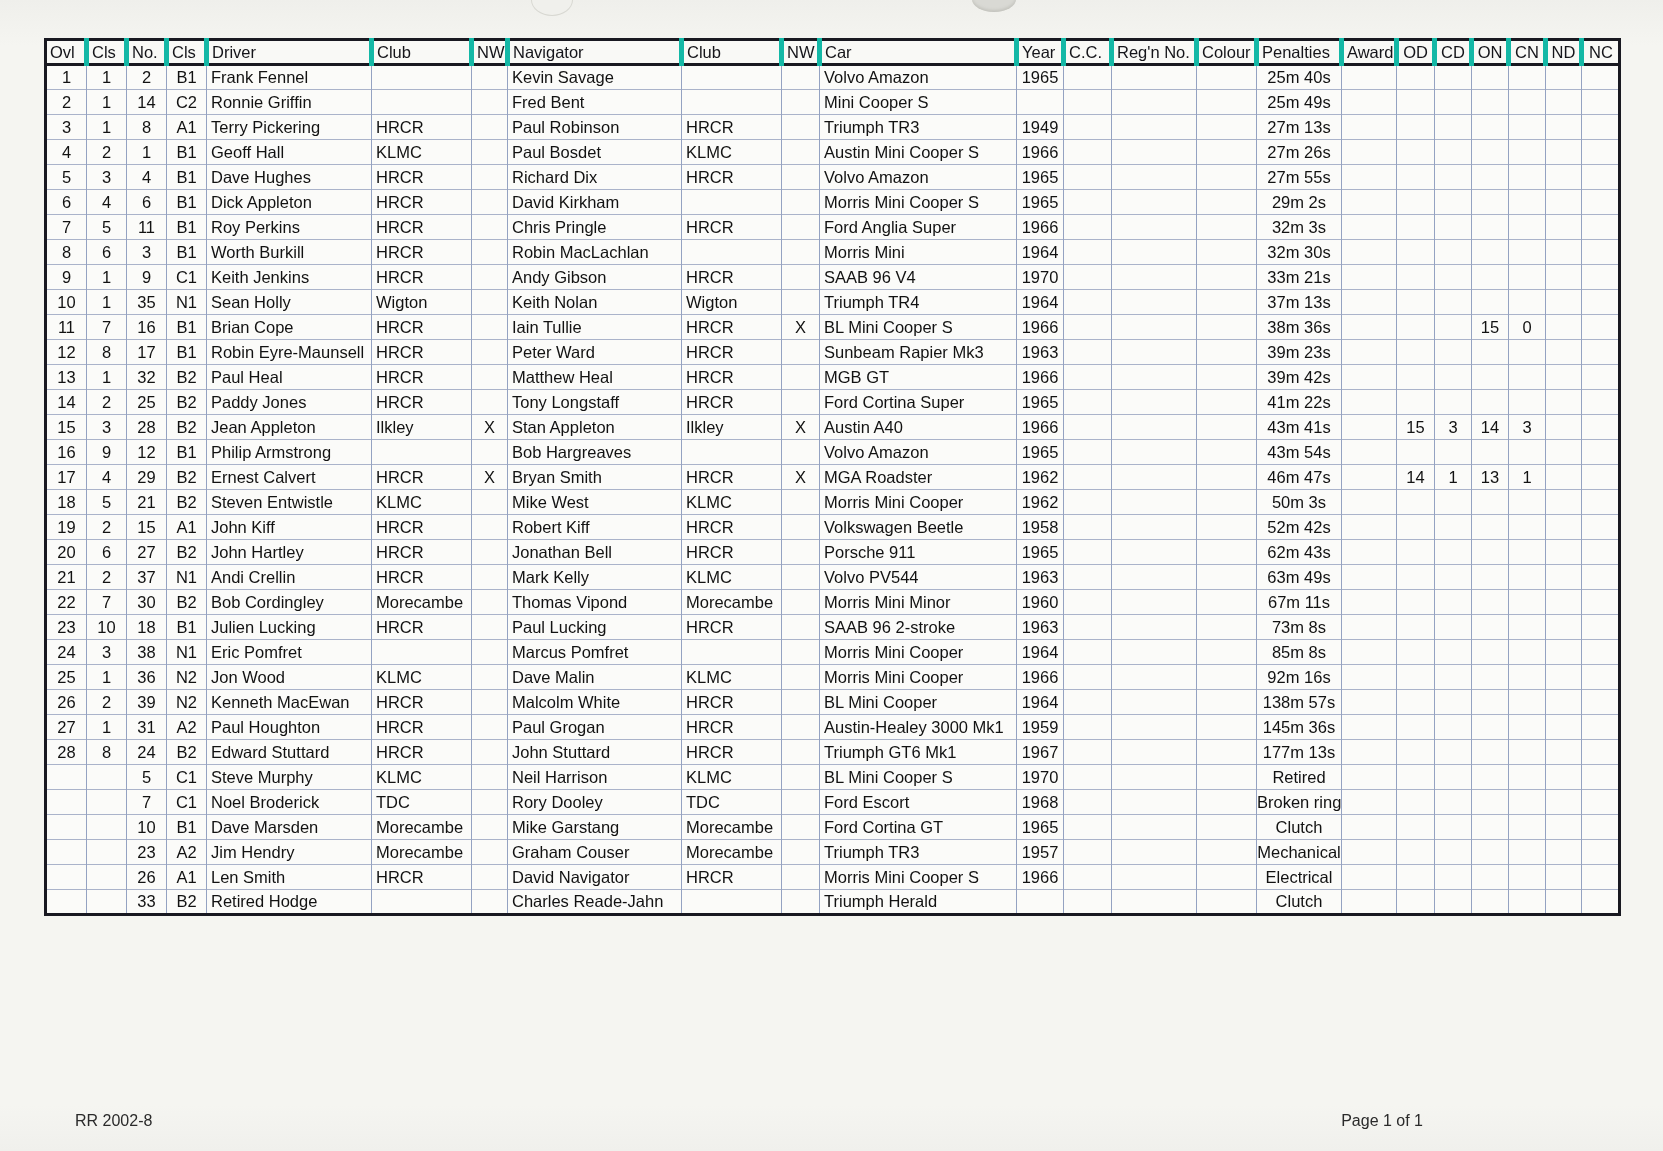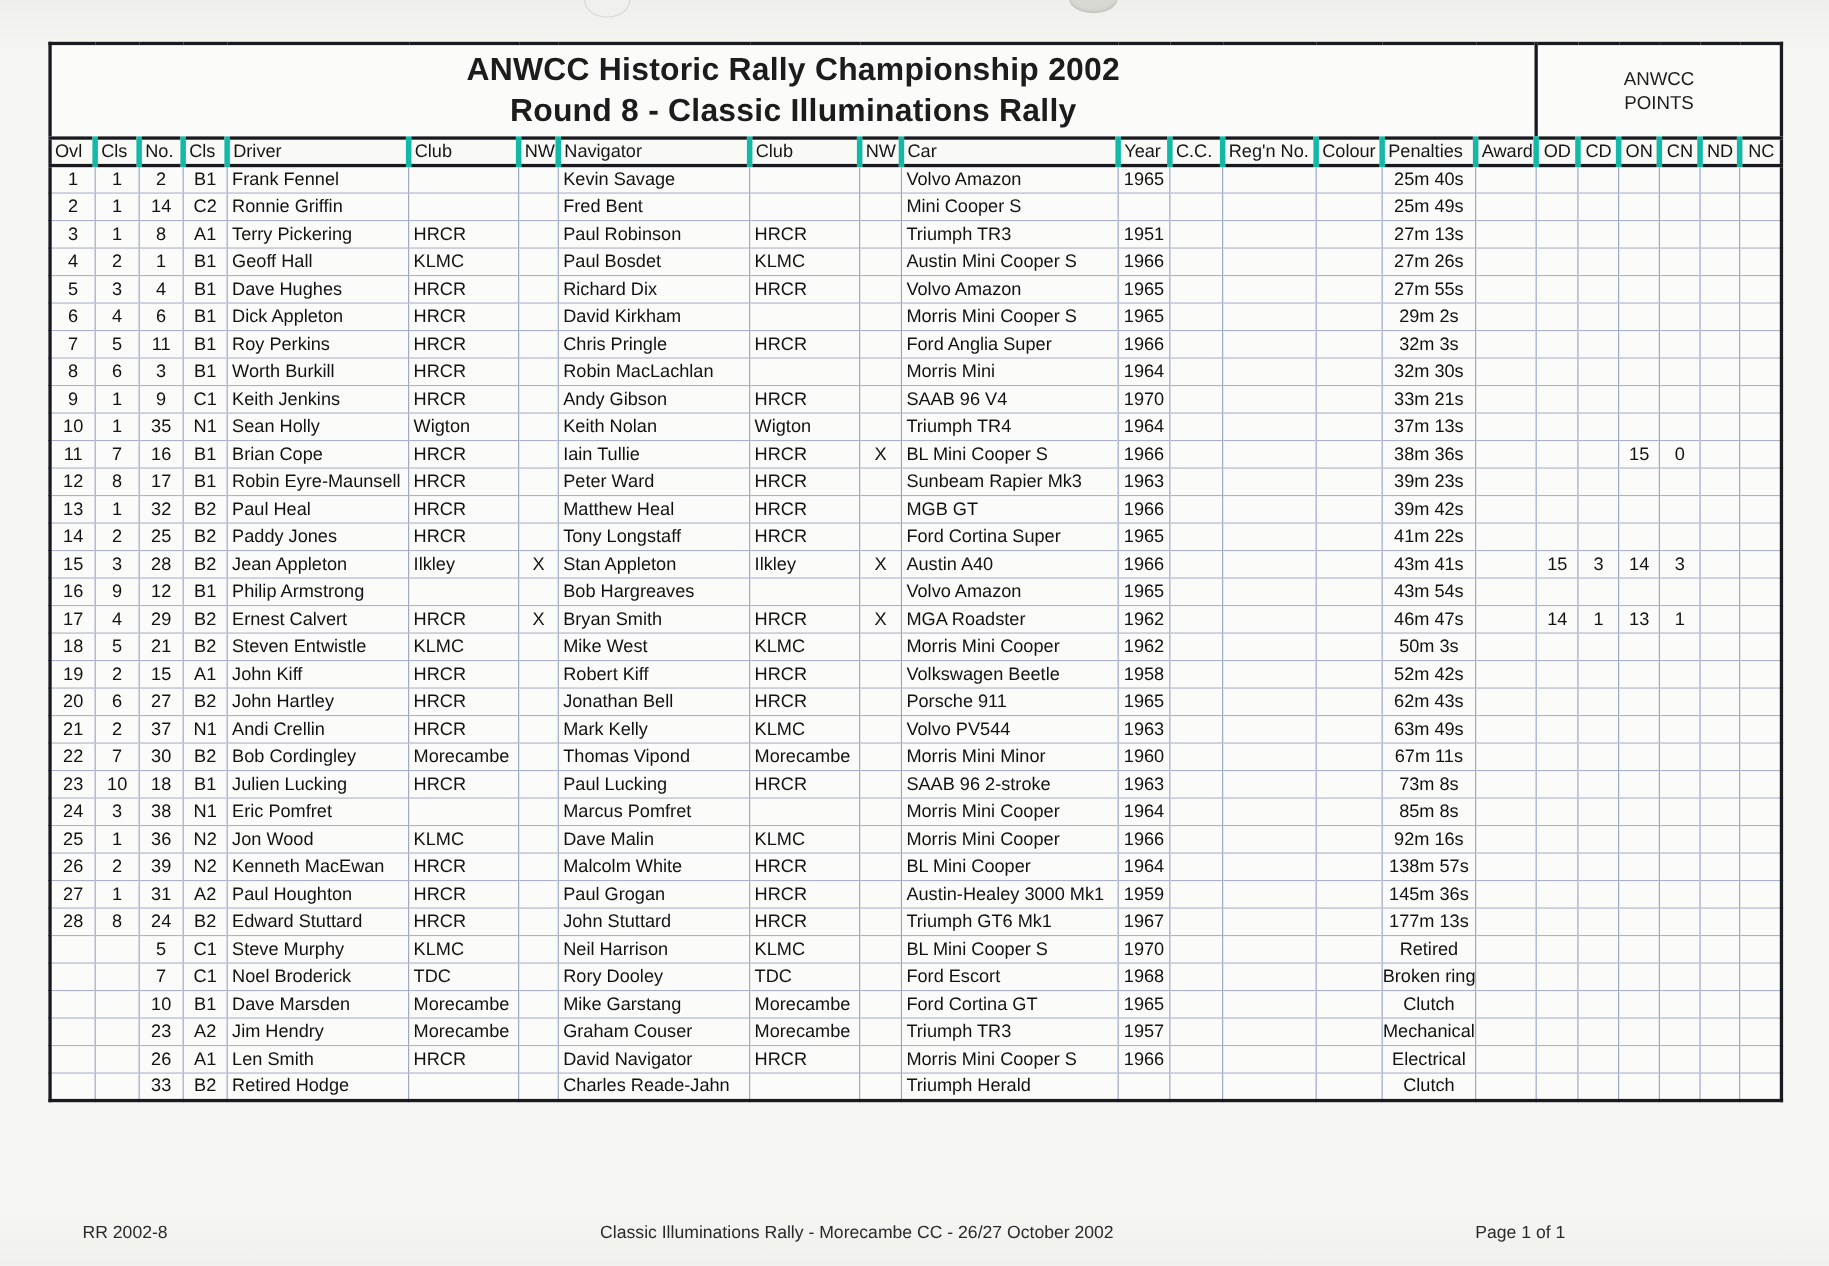--- a/index.html
+++ b/index.html
@@ -125,16 +125,6 @@
           <col style="width:38px">
       </colgroup>
       <thead>
-        <tr>
-          <th class="title-main" colspan="17">
-            <div class="t1">ANWCC Historic Rally Championship 2002</div>
-            <div class="t2">Round 8 - Classic Illuminations Rally</div>
-          </th>
-          <th class="title-points" colspan="6">
-            <div>ANWCC</div>
-            <div>POINTS</div>
-          </th>
-        </tr>
         <tr class="colhead">
           <th>Ovl</th>
           <th>Cls</th>

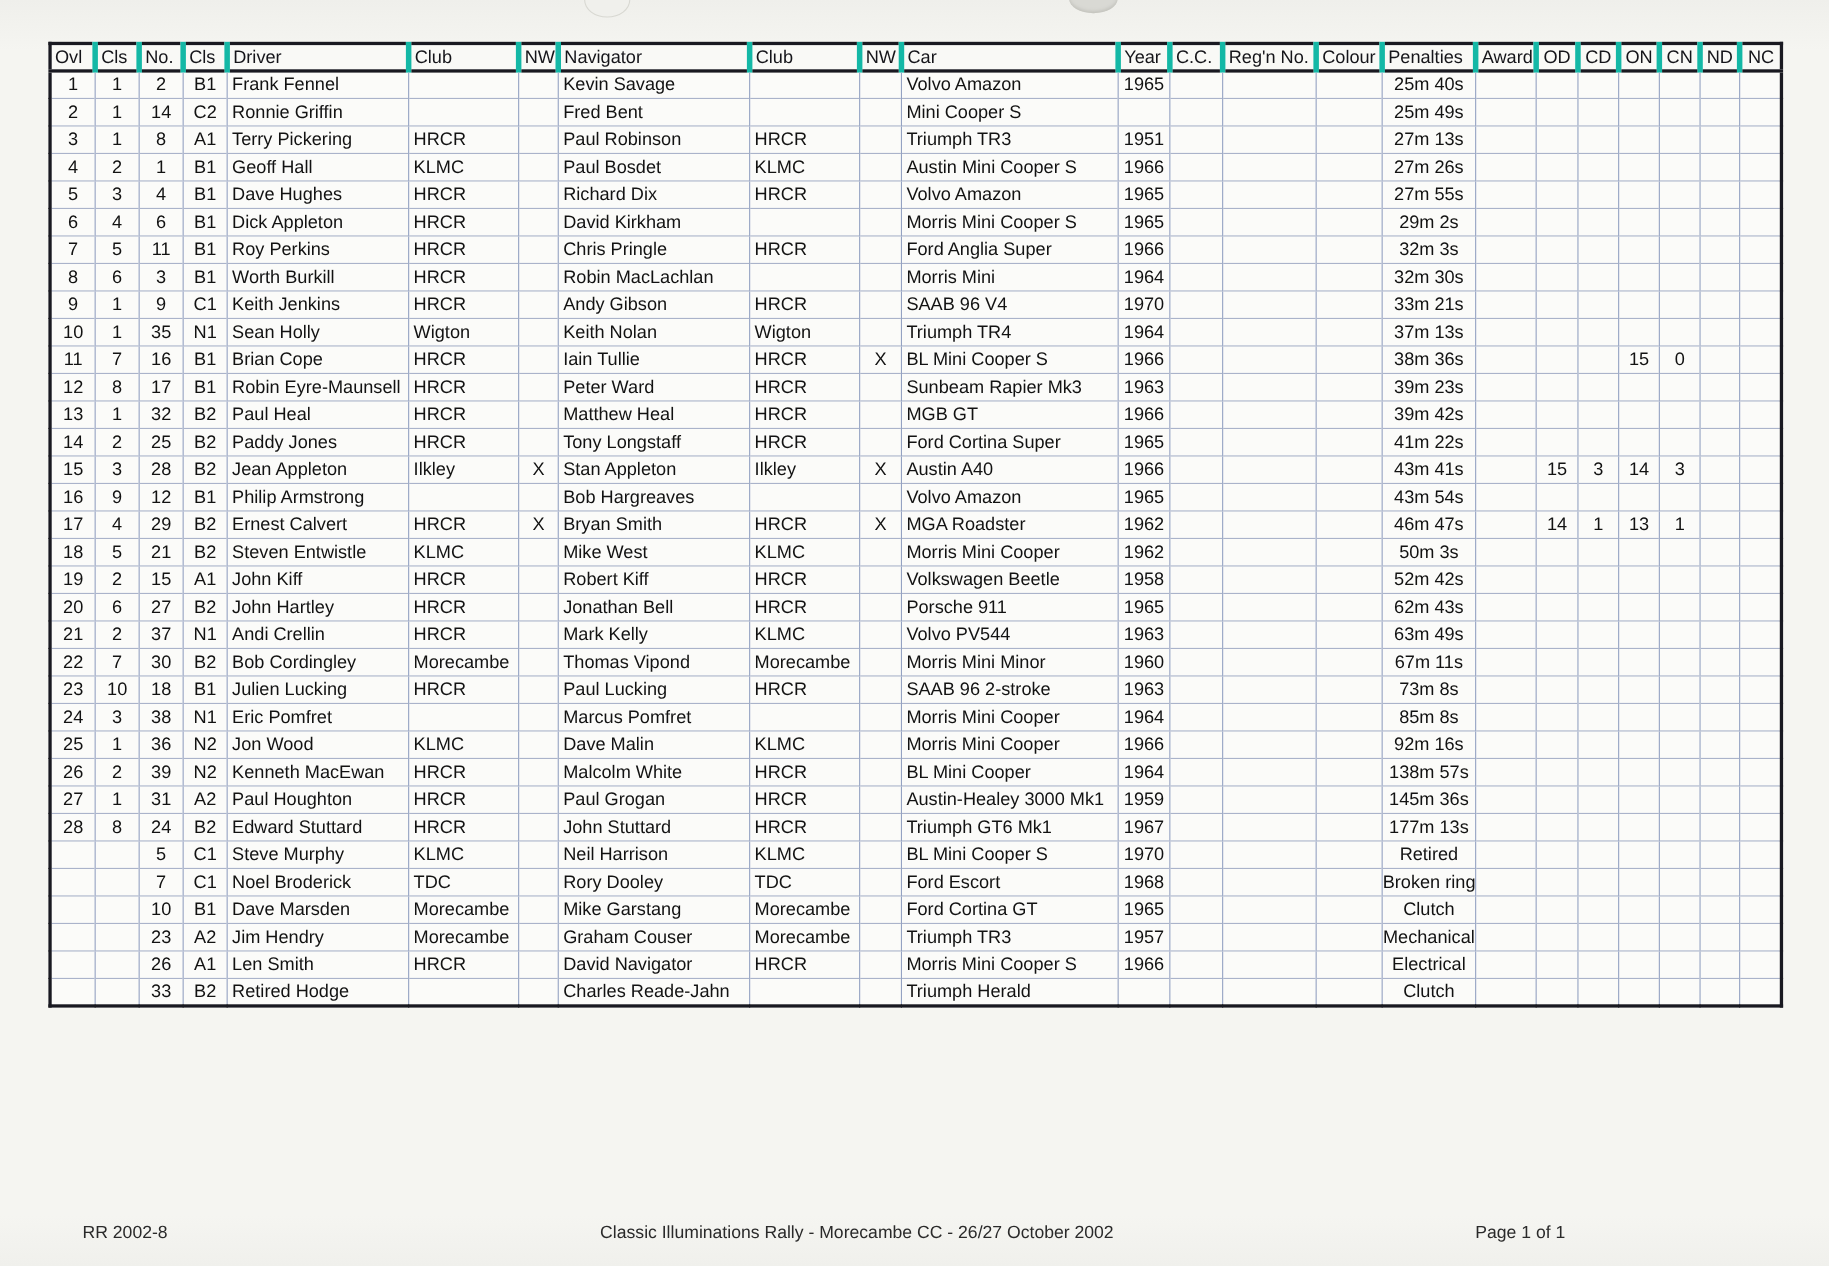--- a/index.html
+++ b/index.html
@@ -214,7 +214,7 @@
             <td class="left">HRCR</td>
             <td></td>
             <td class="left">Triumph TR3</td>
-            <td>1951</td>
+            <td>1949</td>
             <td></td>
             <td></td>
             <td></td>

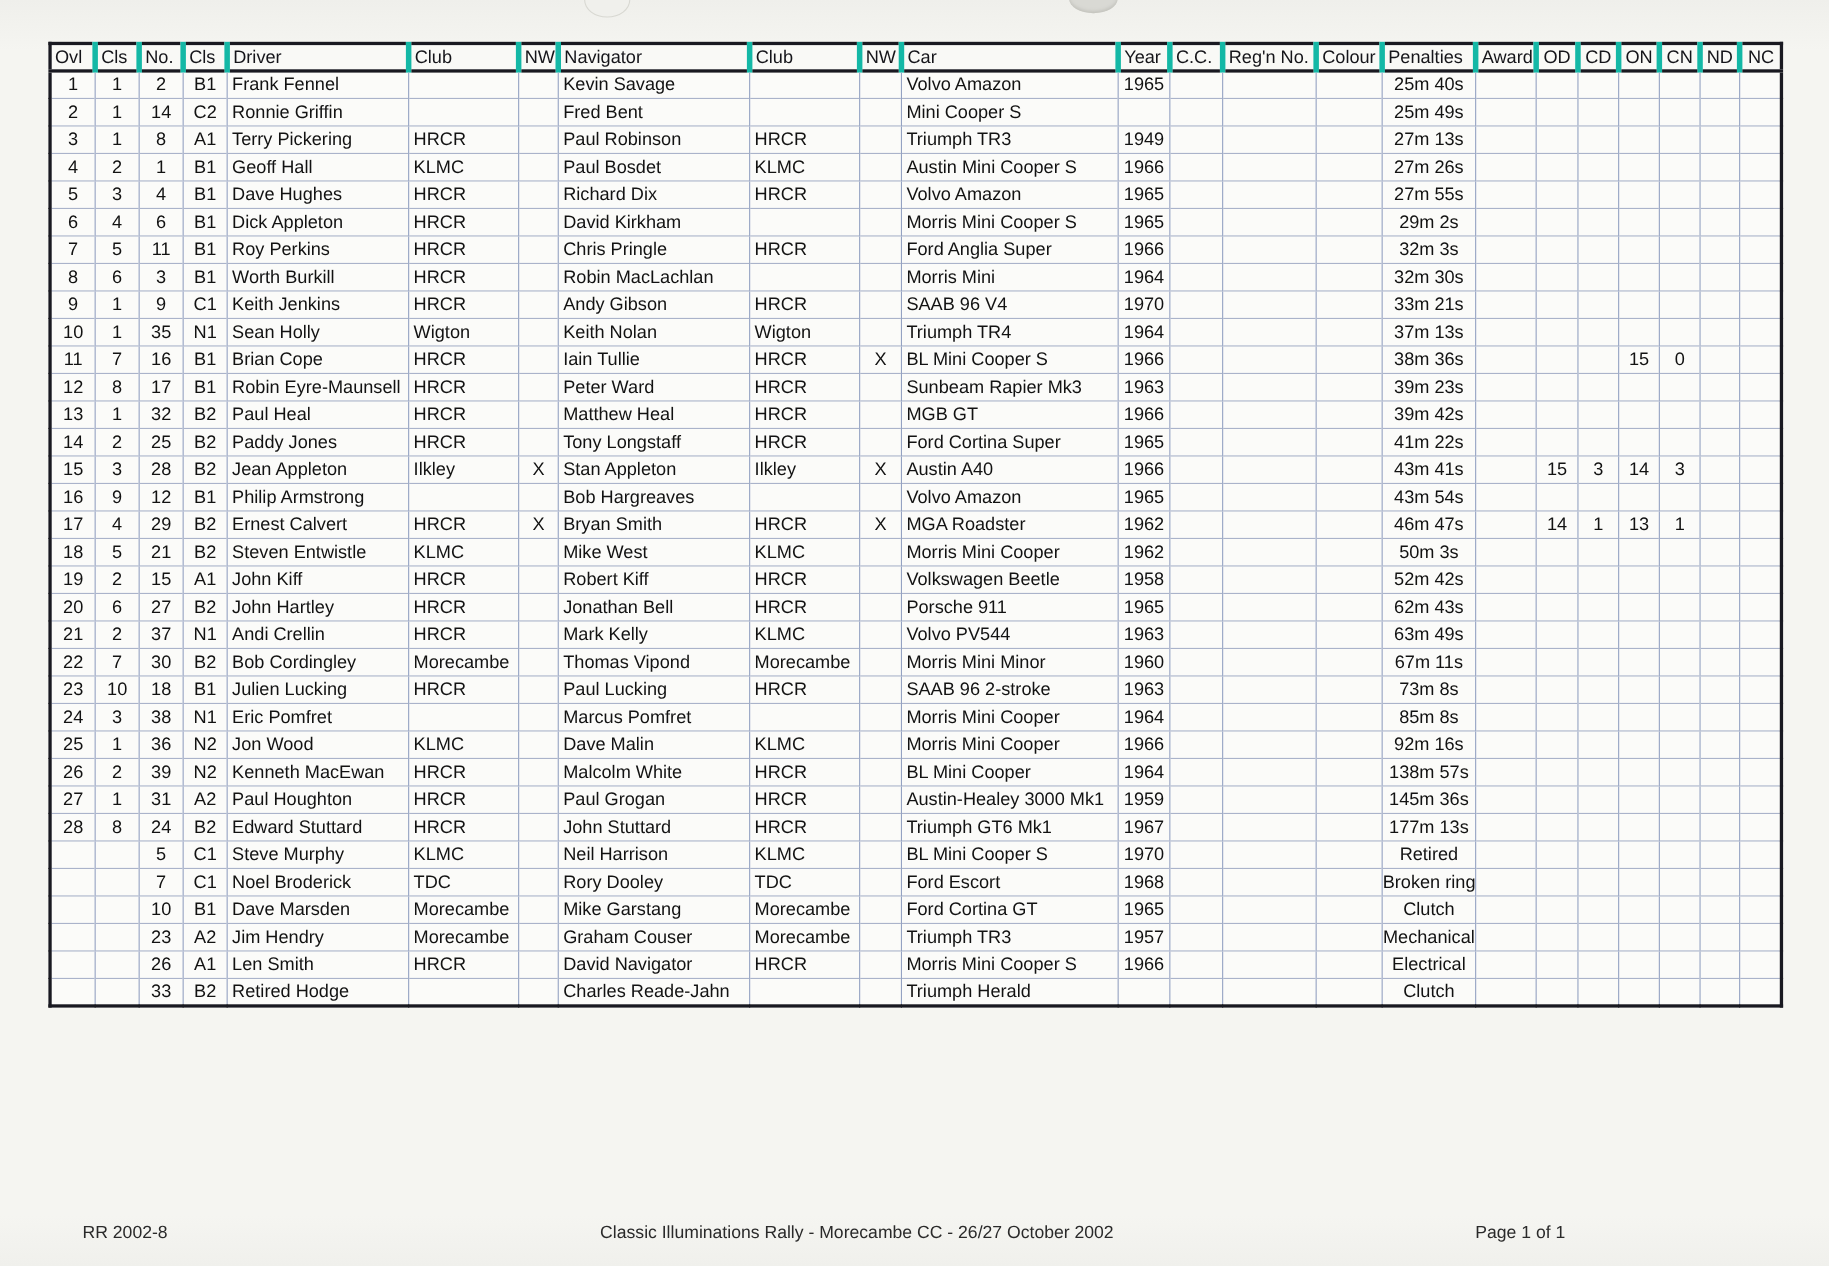--- a/index.html
+++ b/index.html
@@ -1008,7 +1008,6 @@
 
   <div class="footer">
     <span class="f-left">RR 2002-8</span>
-    <span class="f-center">Classic Illuminations Rally - Morecambe CC - 26/27 October 2002</span>
     <span class="f-right">Page 1 of 1</span>
   </div>
 </div>

